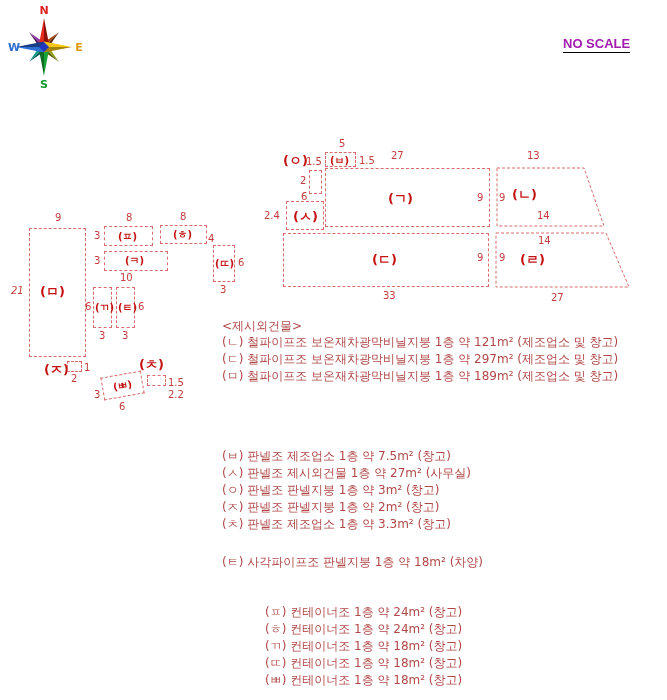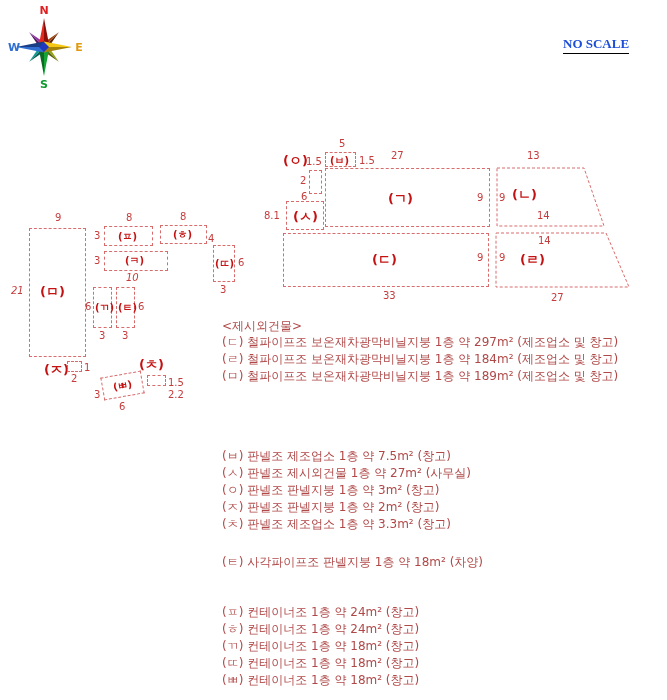--- a/index.html
+++ b/index.html
@@ -14,8 +14,8 @@
   .dim { position:absolute; color:#c43c3c; font-size:10px; line-height:10px; white-space:nowrap; }
   .no-scale {
     position:absolute; left:563px; top:36px;
-    font-family:Liberation Serif, serif;
-    font-weight:bold; font-size:13px; color:#1d4ed8;
+    font-family:Liberation Sans, sans-serif;
+    font-weight:bold; font-size:13px; color:#a21caf;
     border-bottom:1px solid #000; padding-bottom:1px;
   }
   .legend-title, .lg-line {

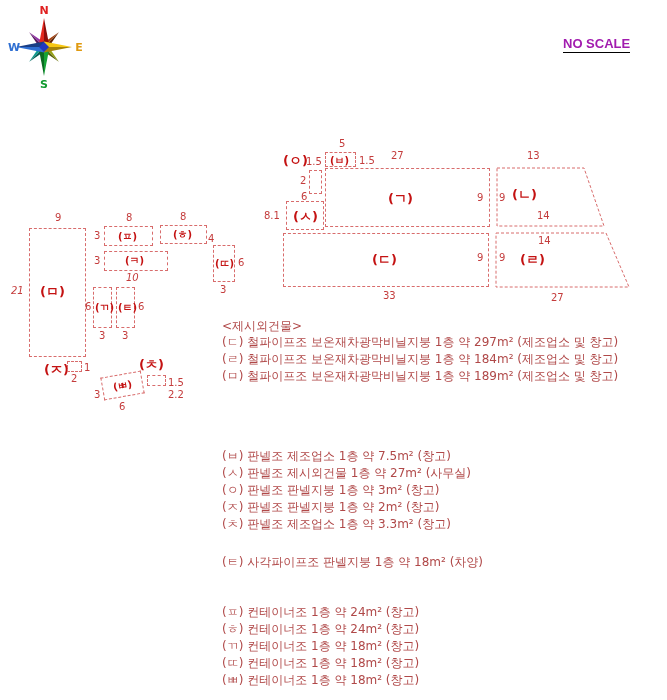--- a/index.html
+++ b/index.html
@@ -80,7 +80,7 @@
   <span class="dim" style="left:301px; top:192px;">6</span>
   <div class="bx" style="left:286px; top:201px; width:38px; height:29px;"></div>
   <span class="lbl big" style="left:293px; top:208px;">(ㅅ)</span>
-  <span class="dim" style="left:264px; top:211px;">8.1</span>
+  <span class="dim" style="left:264px; top:211px;">2.4</span>
 
   <div class="bx" style="left:325px; top:168px; width:165px; height:59px;"></div>
   <span class="lbl big" style="left:388px; top:190px;">(ㄱ)</span>

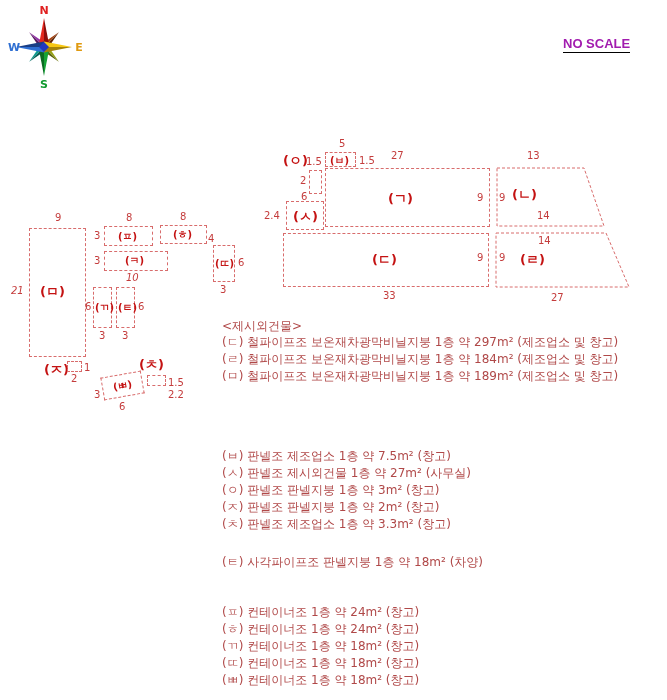--- a/index.html
+++ b/index.html
@@ -120,7 +120,7 @@
   <div class="bx" style="left:104px; top:251px; width:64px; height:20px;"></div>
   <span class="lbl small" style="left:125px; top:254px;">(ㅋ)</span>
   <span class="dim" style="left:94px; top:256px;">3</span>
-  <span class="dim" style="left:126px; top:273px;font-style:italic;">10</span>
+  <span class="dim" style="left:120px; top:273px;">10</span>
 
   <div class="bx" style="left:213px; top:245px; width:22px; height:37px;"></div>
   <span class="lbl small" style="left:215px; top:257px;">(ㄸ)</span>

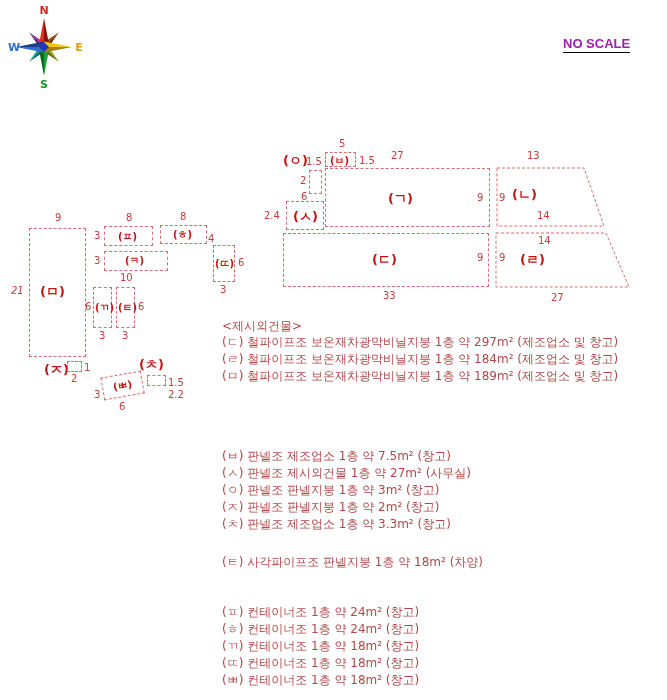--- a/index.html
+++ b/index.html
@@ -156,6 +156,7 @@
   <div class="legend-title">&lt;제시외건물&gt;</div>
 
   <div class="lg" id="g1">
+    <div class="lg-line">(ㄴ) 철파이프조 보온재차광막비닐지붕 1층 약 121m² (제조업소 및 창고)</div>
     <div class="lg-line">(ㄷ) 철파이프조 보온재차광막비닐지붕 1층 약 297m² (제조업소 및 창고)</div>
     <div class="lg-line">(ㄹ) 철파이프조 보온재차광막비닐지붕 1층 약 184m² (제조업소 및 창고)</div>
     <div class="lg-line">(ㅁ) 철파이프조 보온재차광막비닐지붕 1층 약 189m² (제조업소 및 창고)</div>

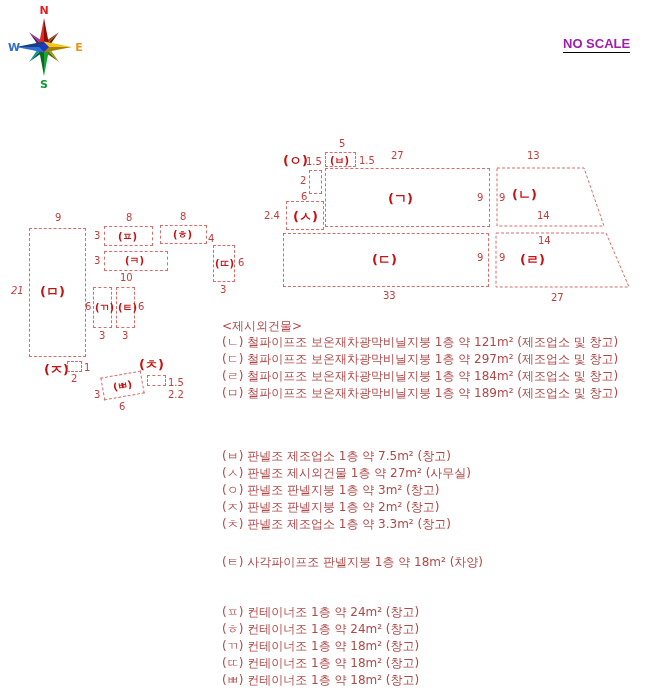--- a/index.html
+++ b/index.html
@@ -158,7 +158,6 @@
   <div class="lg" id="g1">
     <div class="lg-line">(ㄴ) 철파이프조 보온재차광막비닐지붕 1층 약 121m² (제조업소 및 창고)</div>
     <div class="lg-line">(ㄷ) 철파이프조 보온재차광막비닐지붕 1층 약 297m² (제조업소 및 창고)</div>
-    <div class="lg-line">(ㄹ) 철파이프조 보온재차광막비닐지붕 1층 약 184m² (제조업소 및 창고)</div>
     <div class="lg-line">(ㅁ) 철파이프조 보온재차광막비닐지붕 1층 약 189m² (제조업소 및 창고)</div>
   </div>
 

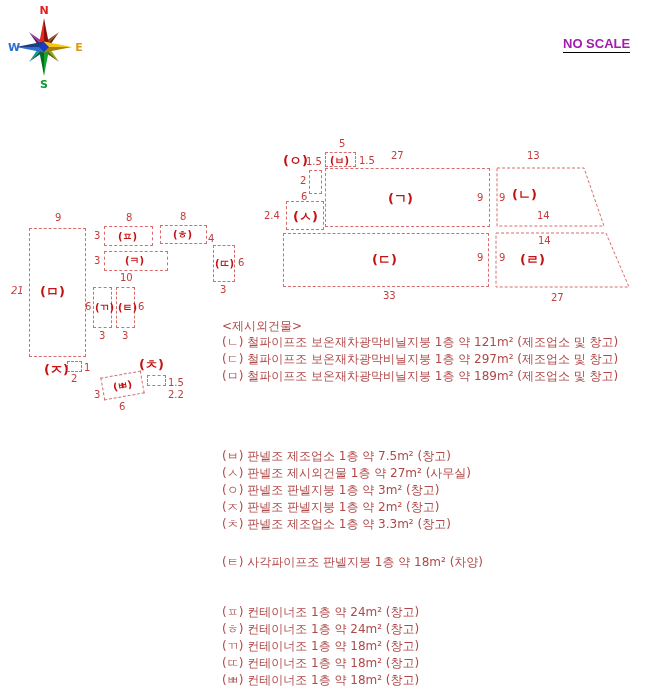--- a/index.html
+++ b/index.html
@@ -23,7 +23,7 @@
   }
   .legend-title { position:absolute; left:222px; top:318px; }
   .lg { position:absolute; left:222px; }
-  #g1 { top:334px; } #g2 { top:448px; } #g3 { top:554px; } #g4 { top:604px; }
+  #g1 { top:334px; } #g2 { top:448px; } #g3 { top:554px; } #g4 { top:604px;margin-left:43px; }
   .overlay { position:absolute; left:0; top:0; pointer-events:none; }
   .tilted { transform:rotate(-10deg); display:flex; align-items:center; justify-content:center; }
   .tilted .lbl { position:static; }

